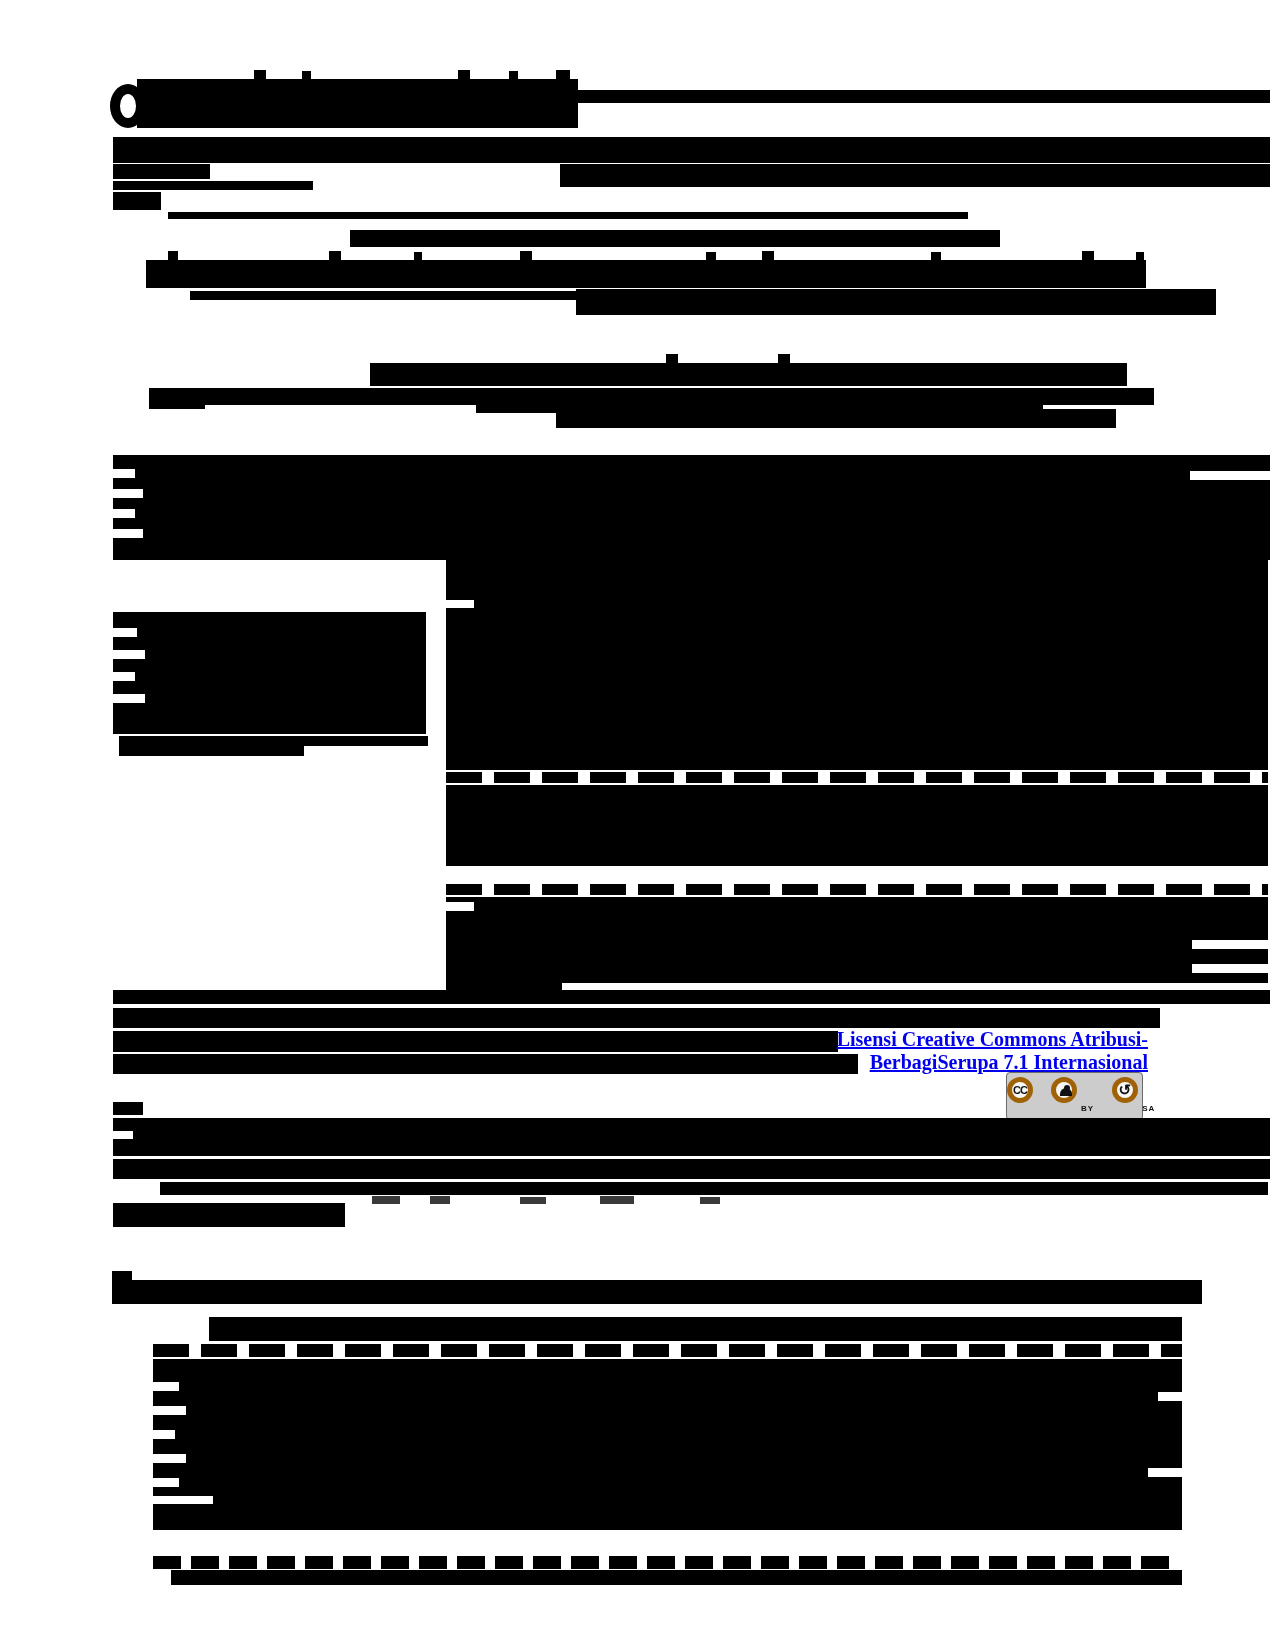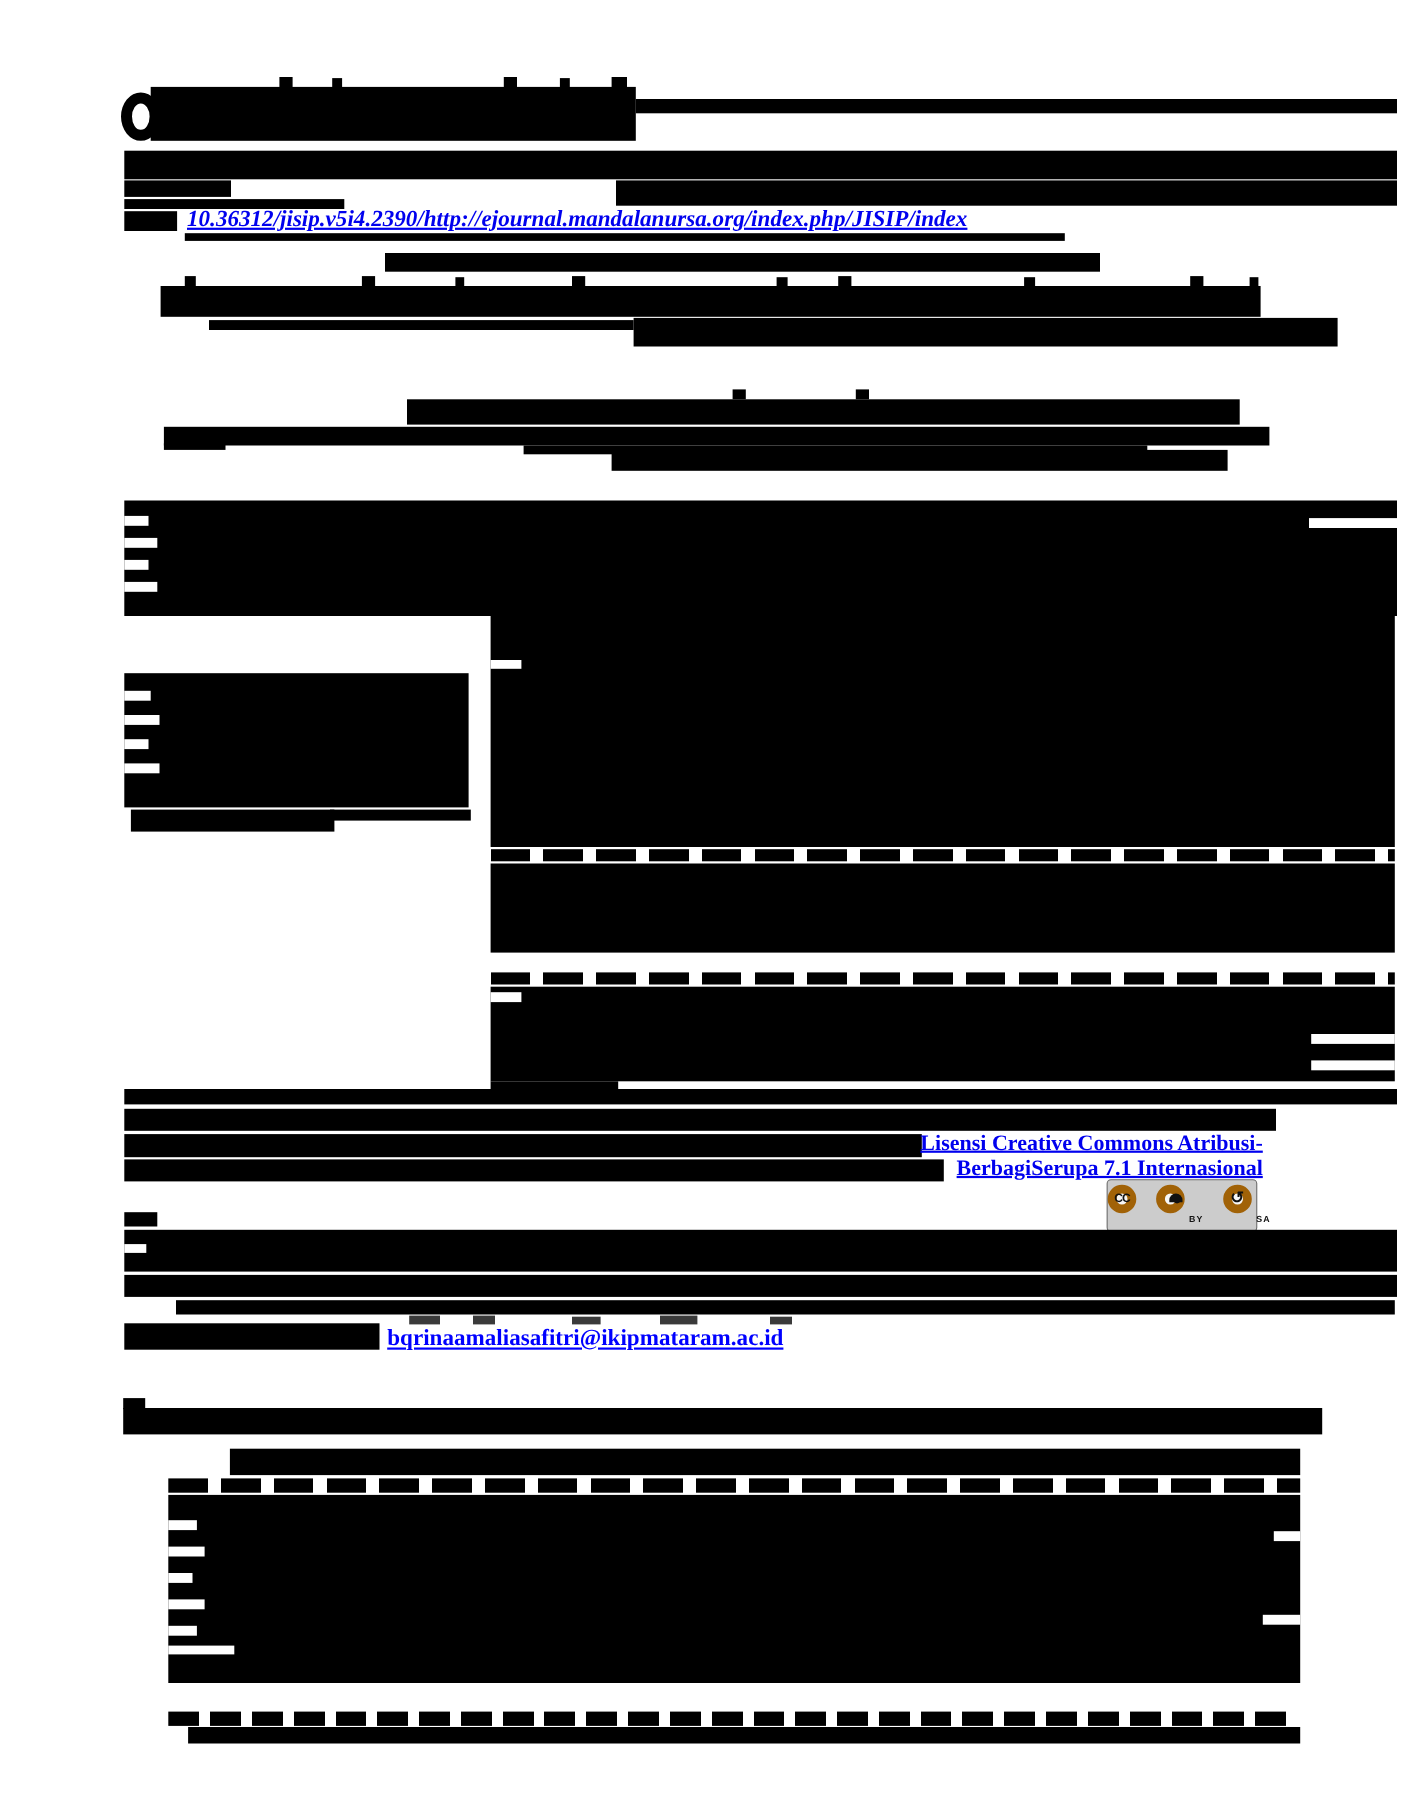--- a/index.html
+++ b/index.html
@@ -51,7 +51,6 @@
   <div class="rb" style="left:113px;top:181px;width:200px;height:9px"></div>
   <div class="rb" style="left:113px;top:192px;width:48px;height:18px"></div>
 
-  <a class="lnk" id="doi-link">10.36312/jisip.v5i4.2390/http://ejournal.mandalanursa.org/index.php/JISIP/index</a>
   <div class="rb" style="left:168px;top:212px;width:800px;height:7px"></div>
   <div class="rb" style="left:350px;top:230px;width:650px;height:17px"></div>
 

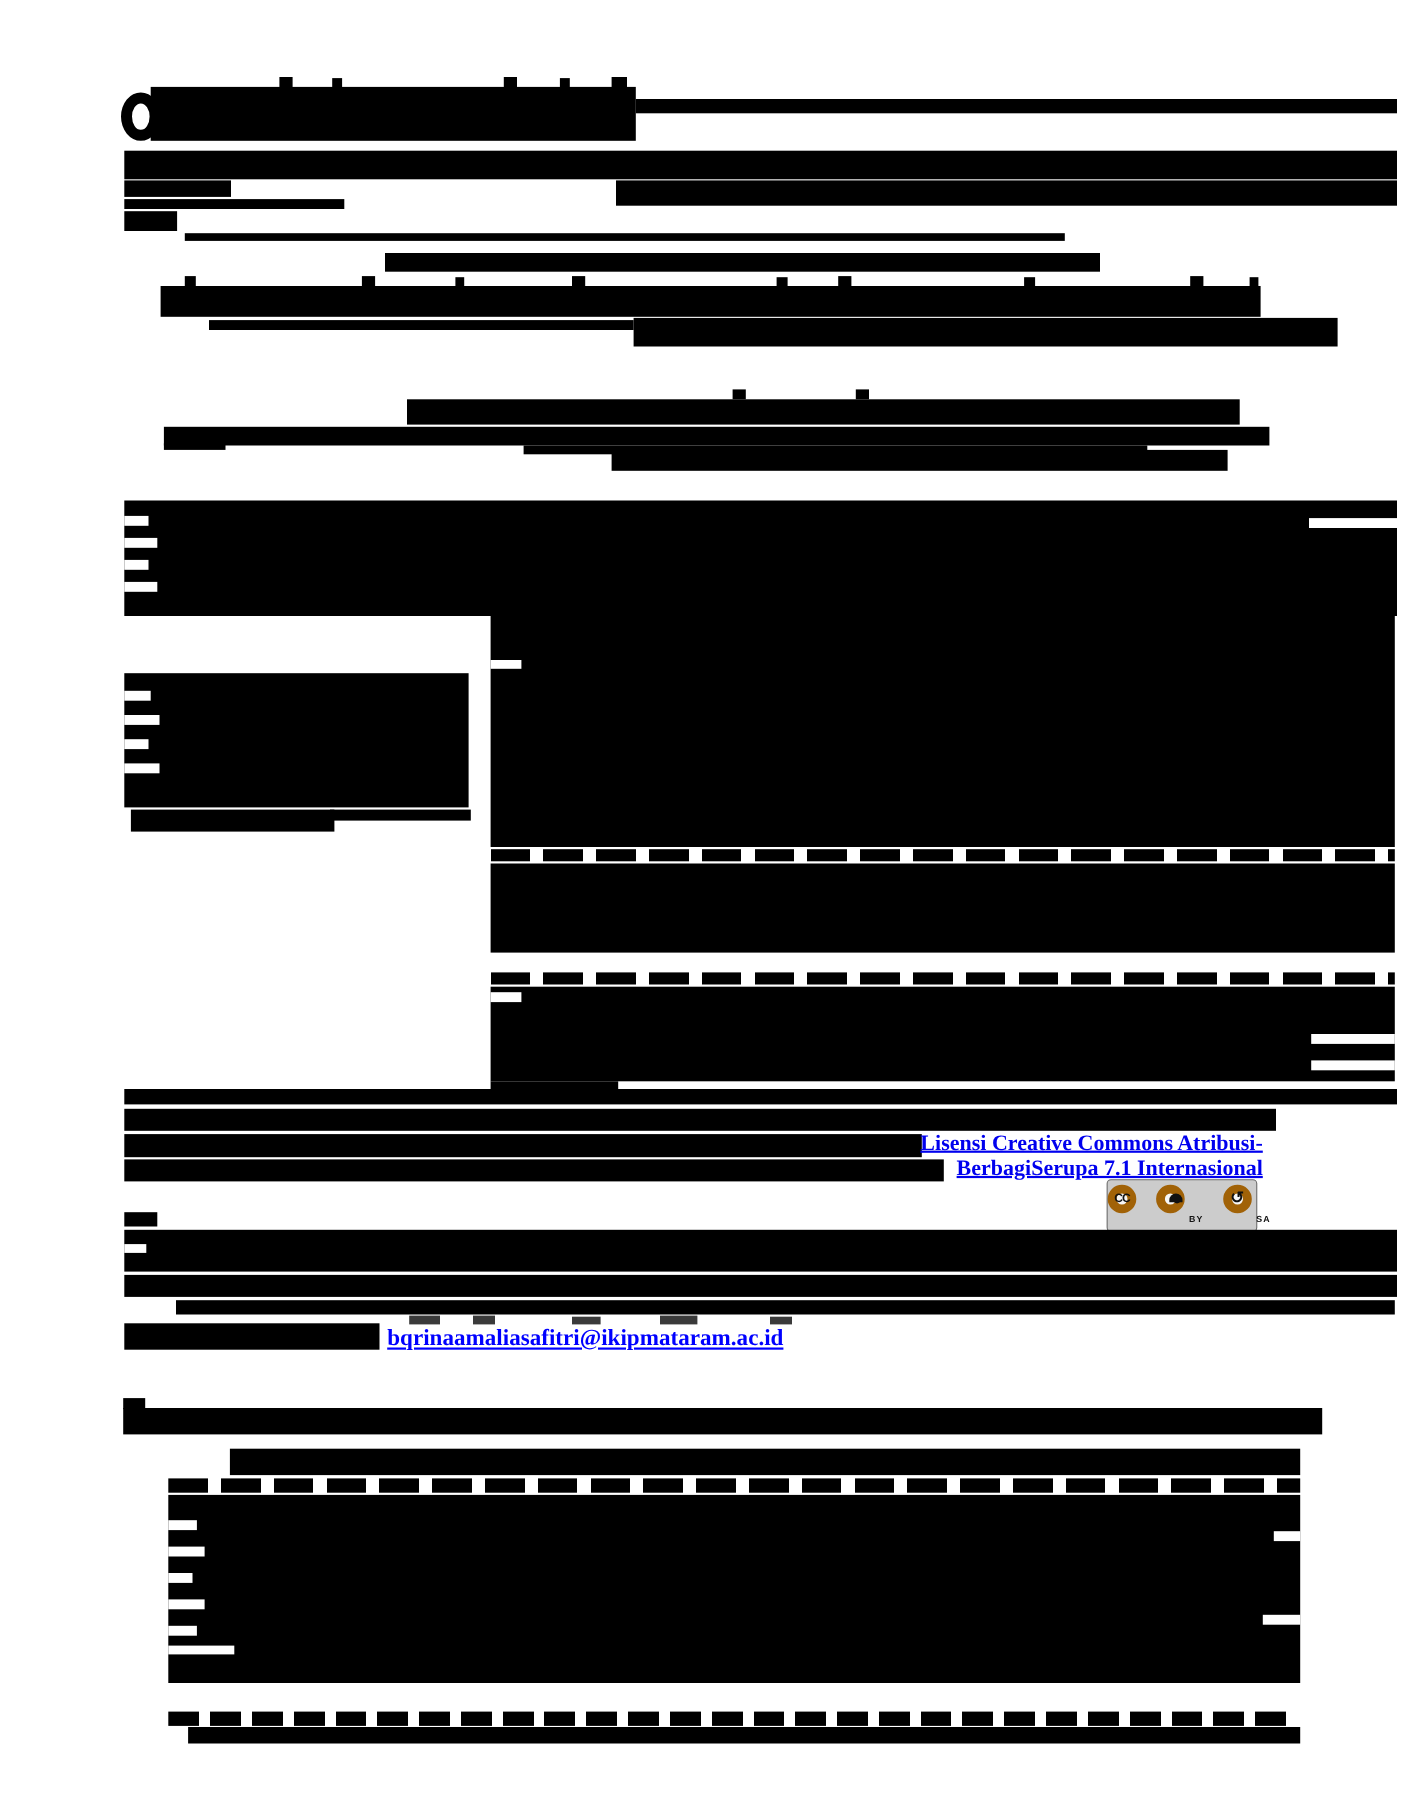--- a/index.html
+++ b/index.html
@@ -24,7 +24,7 @@
             justify-content:space-evenly;padding-top:4px;box-sizing:border-box;cursor:pointer;
             font-family:"Liberation Sans", sans-serif;}
   .cc-col{display:flex;flex-direction:column;align-items:center;line-height:1;}
-  .cc-circle{width:26px;height:26px;border:8px solid #a16207;border-radius:50%;background:#f7f7f7;
+  .cc-circle{width:26px;height:26px;border:5px solid #a16207;border-radius:50%;background:#f7f7f7;
              display:flex;align-items:center;justify-content:center;box-sizing:border-box;position:relative;}
   .cc-circle .cc-txt{font-size:11px;font-weight:bold;color:#111;letter-spacing:-1px;}
   .cc-label{font-size:8px;font-weight:bold;color:#111;margin-top:2px;letter-spacing:1px;padding-left:48px;}

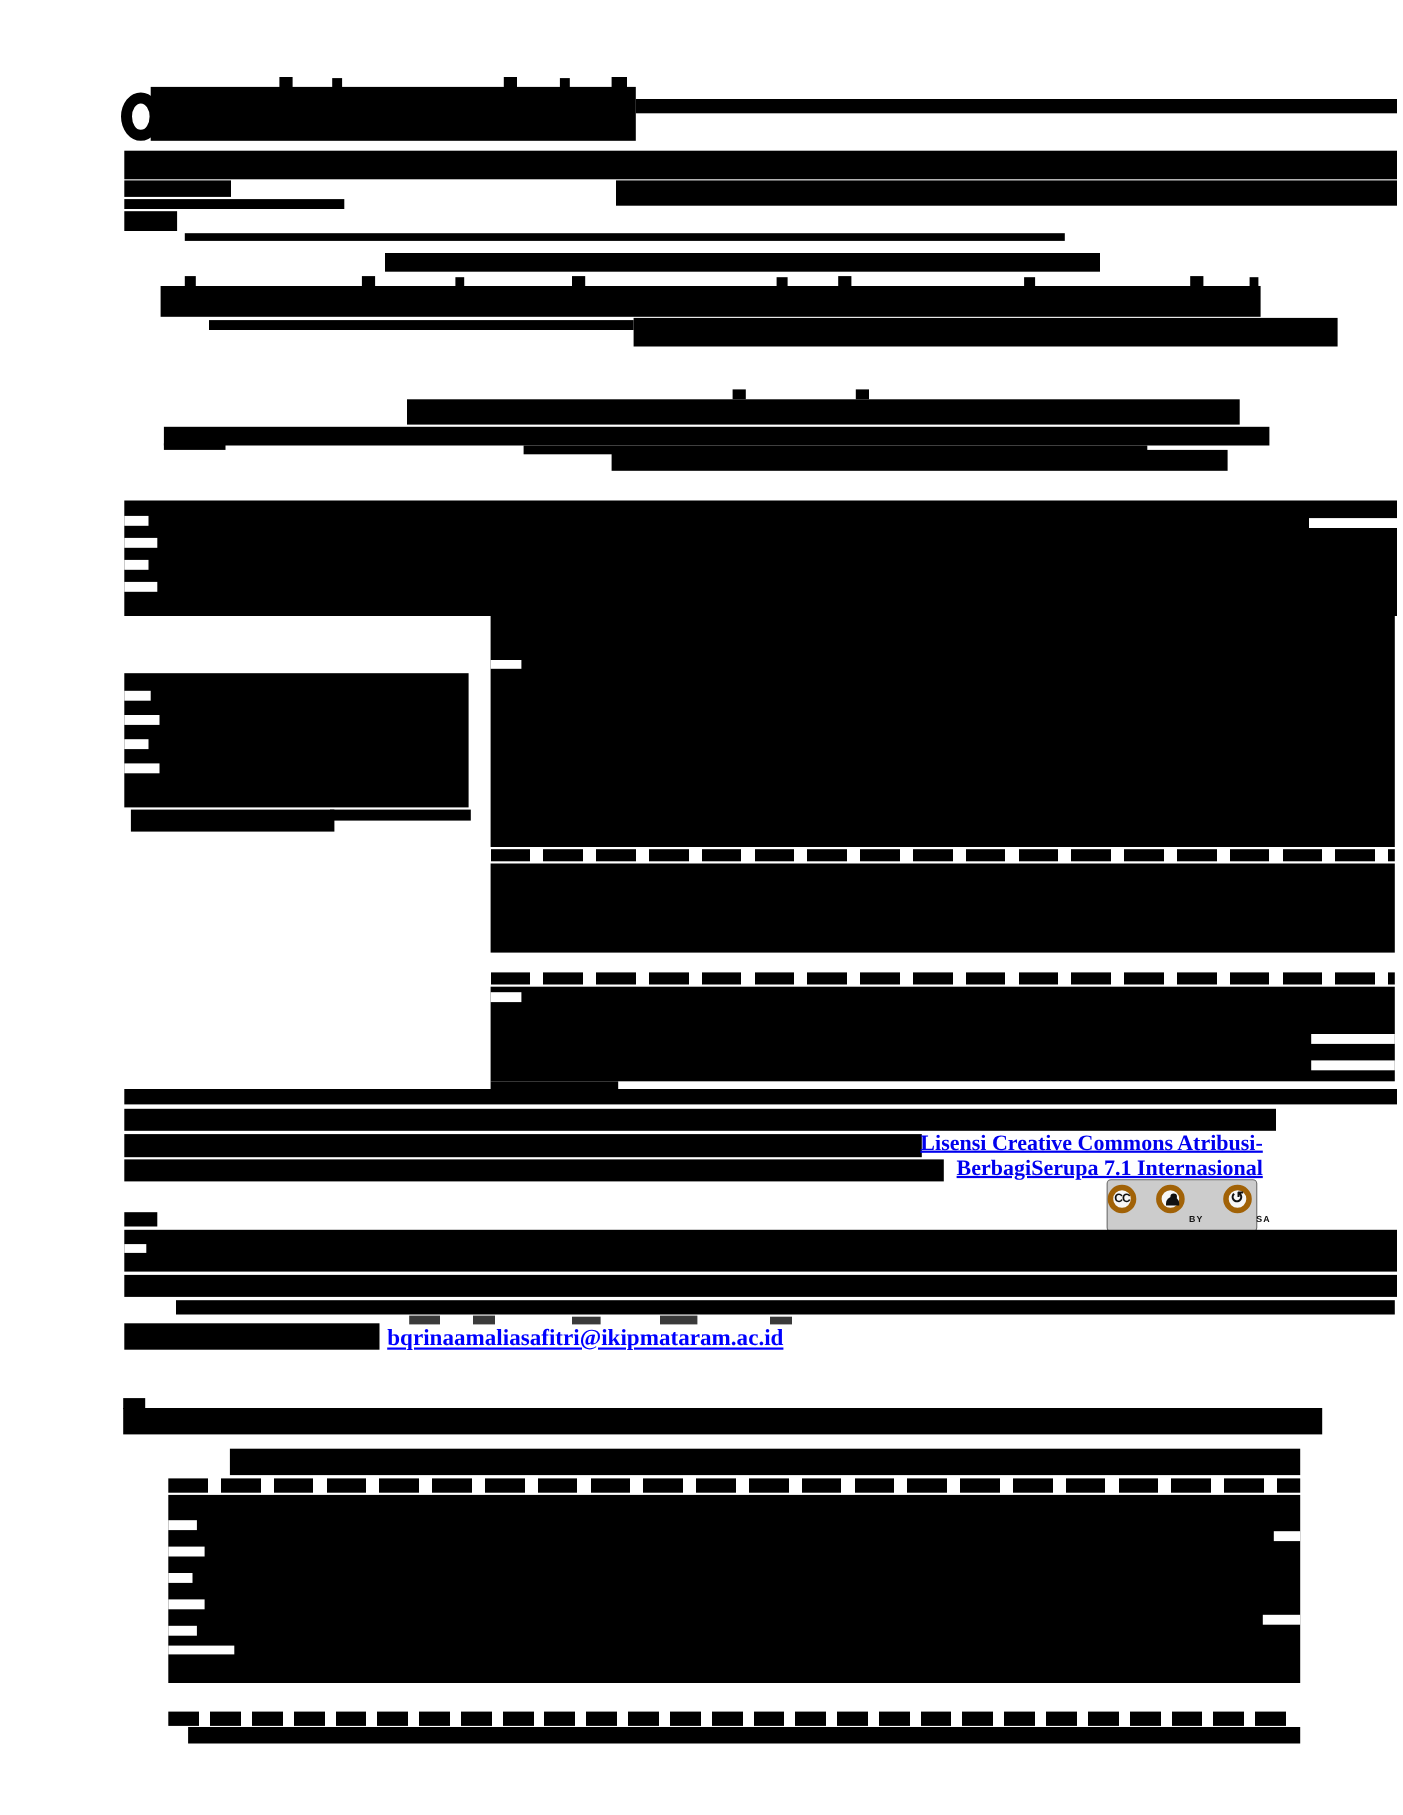--- a/index.html
+++ b/index.html
@@ -139,7 +139,6 @@
   <div class="gt" style="left:600px;top:1196px;width:34px;height:8px"></div>
   <div class="gt" style="left:700px;top:1197px;width:20px;height:7px"></div>
   <div class="rb" style="left:113px;top:1203px;width:232px;height:24px"></div>
-  <a class="lnk" id="email-link">bqrinaamaliasafitri@ikipmataram.ac.id</a>
 
   <div class="rb" style="left:112px;top:1271px;width:20px;height:10px"></div>
   <div class="rb" style="left:112px;top:1280px;width:1090px;height:24px"></div>

